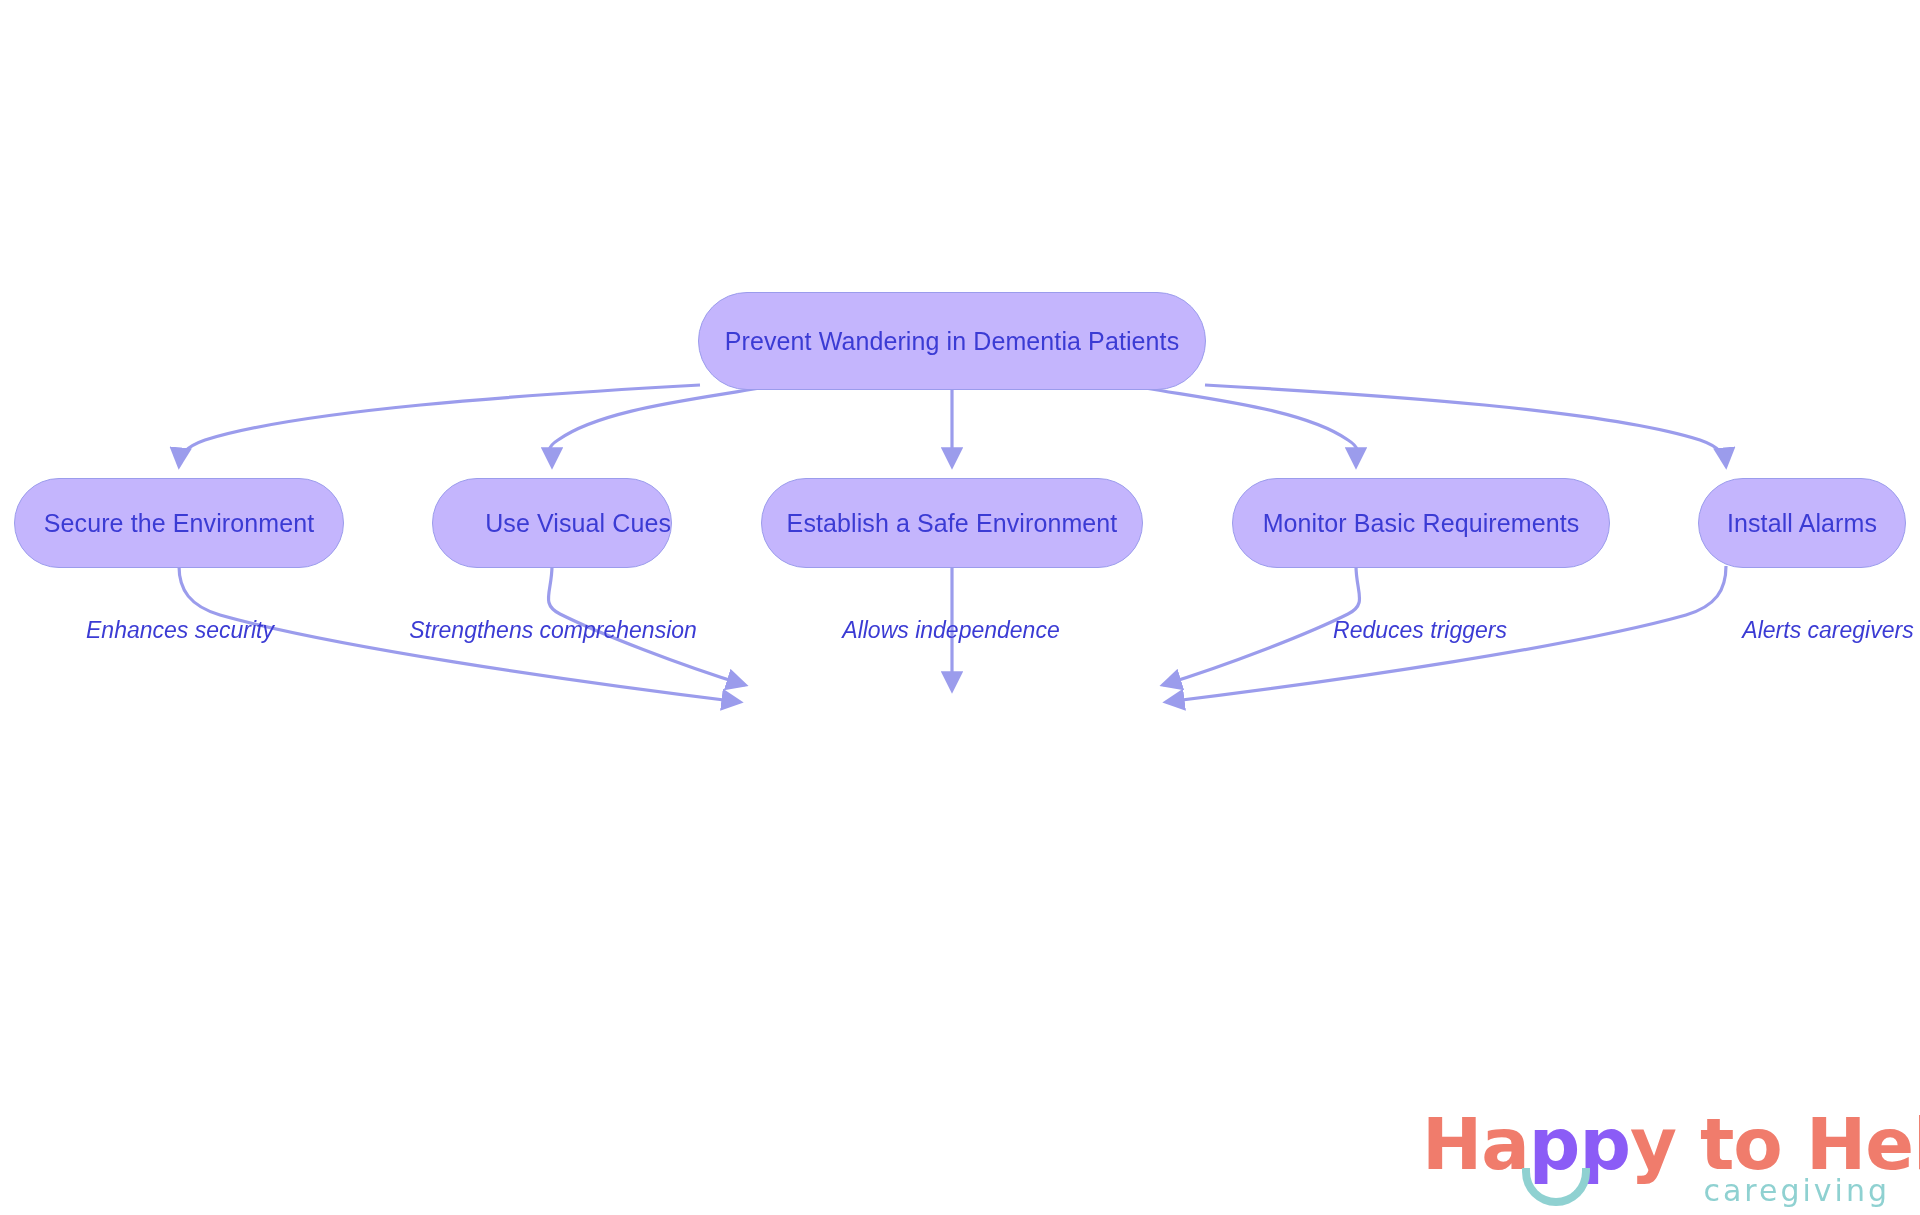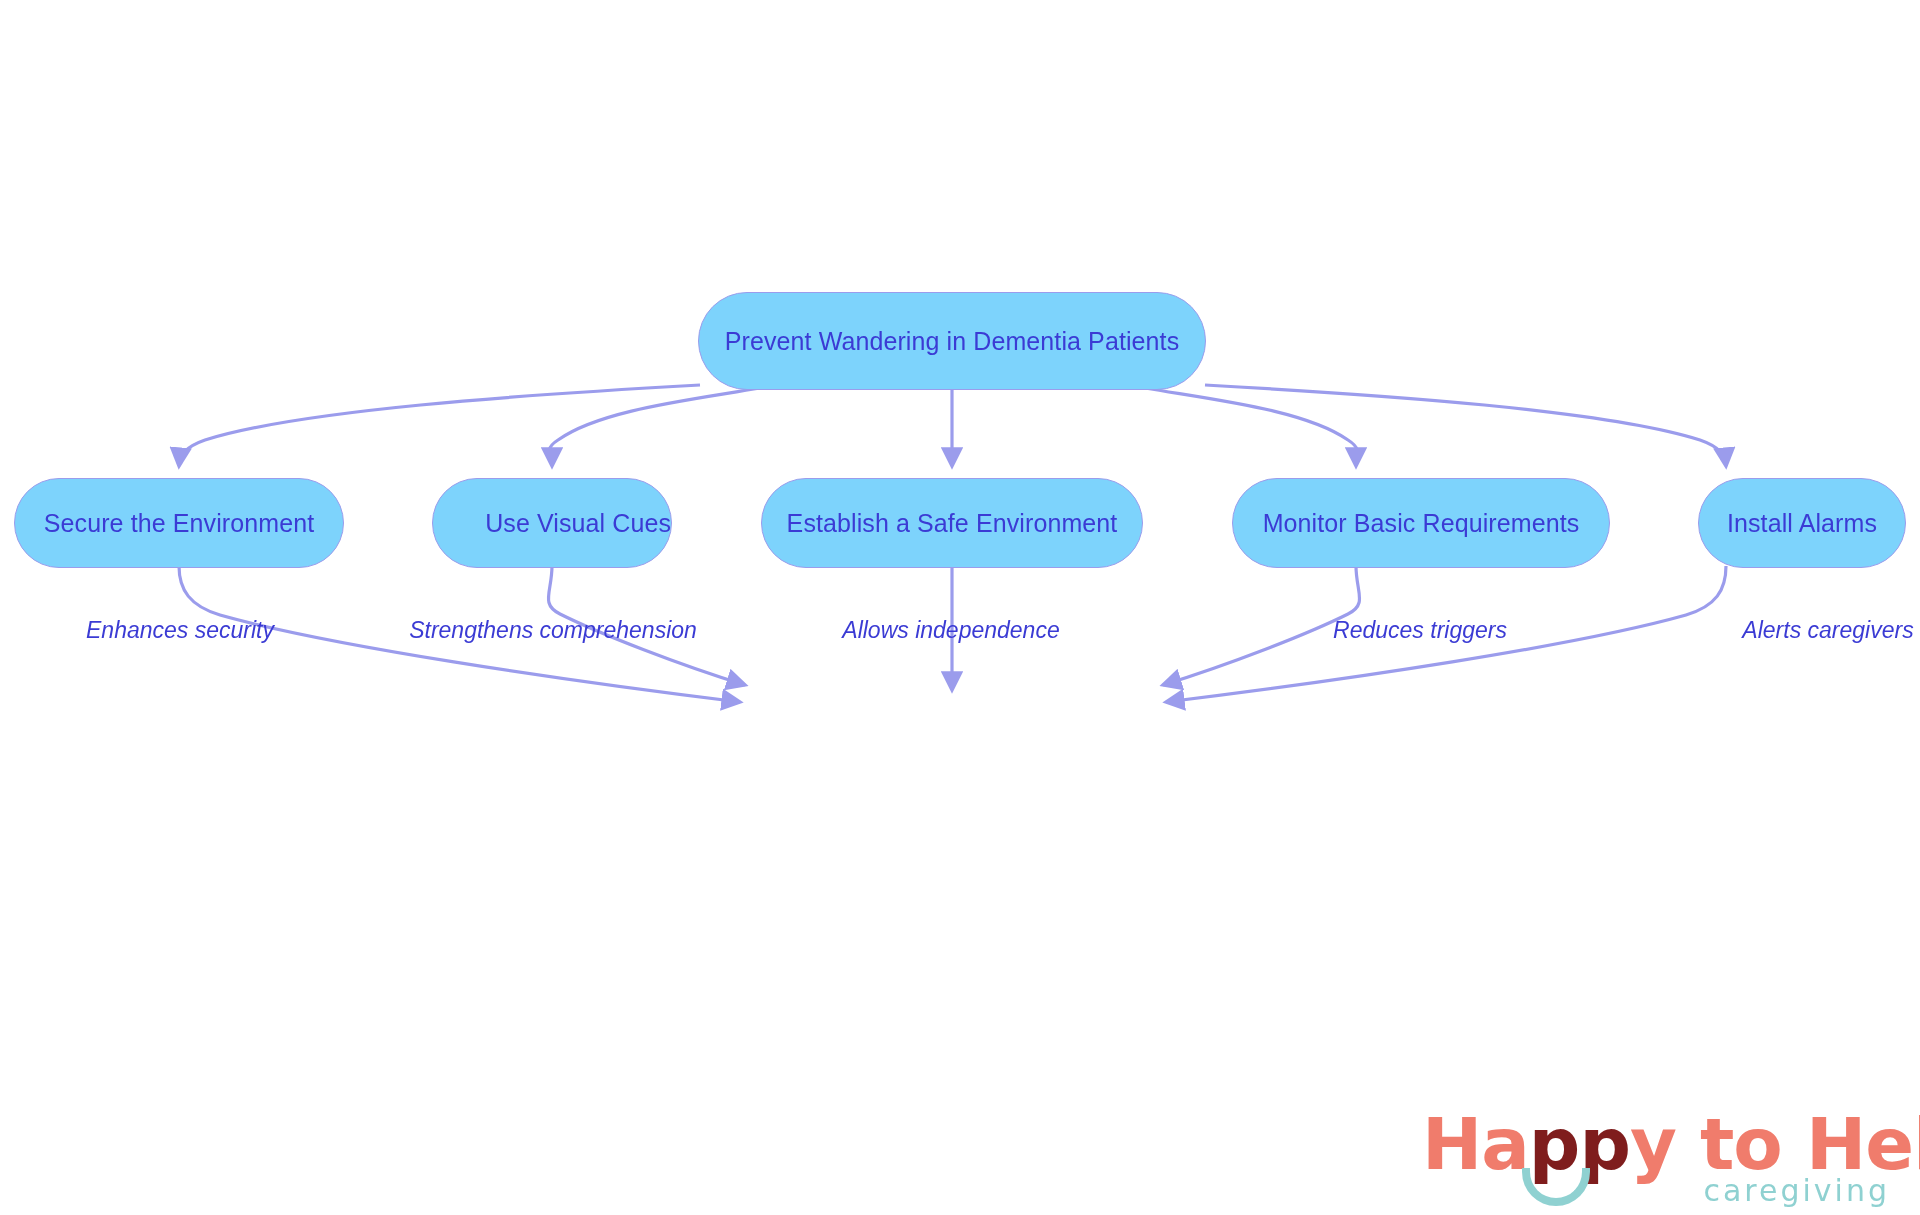--- a/index.html
+++ b/index.html
@@ -34,7 +34,7 @@
   .node {
     position: absolute;
     box-sizing: border-box;
-    background: #7dd3fc;
+    background: #c4b5fd;
     border: 1.6px solid #9b9cec;
     border-radius: 999px;
     display: flex;

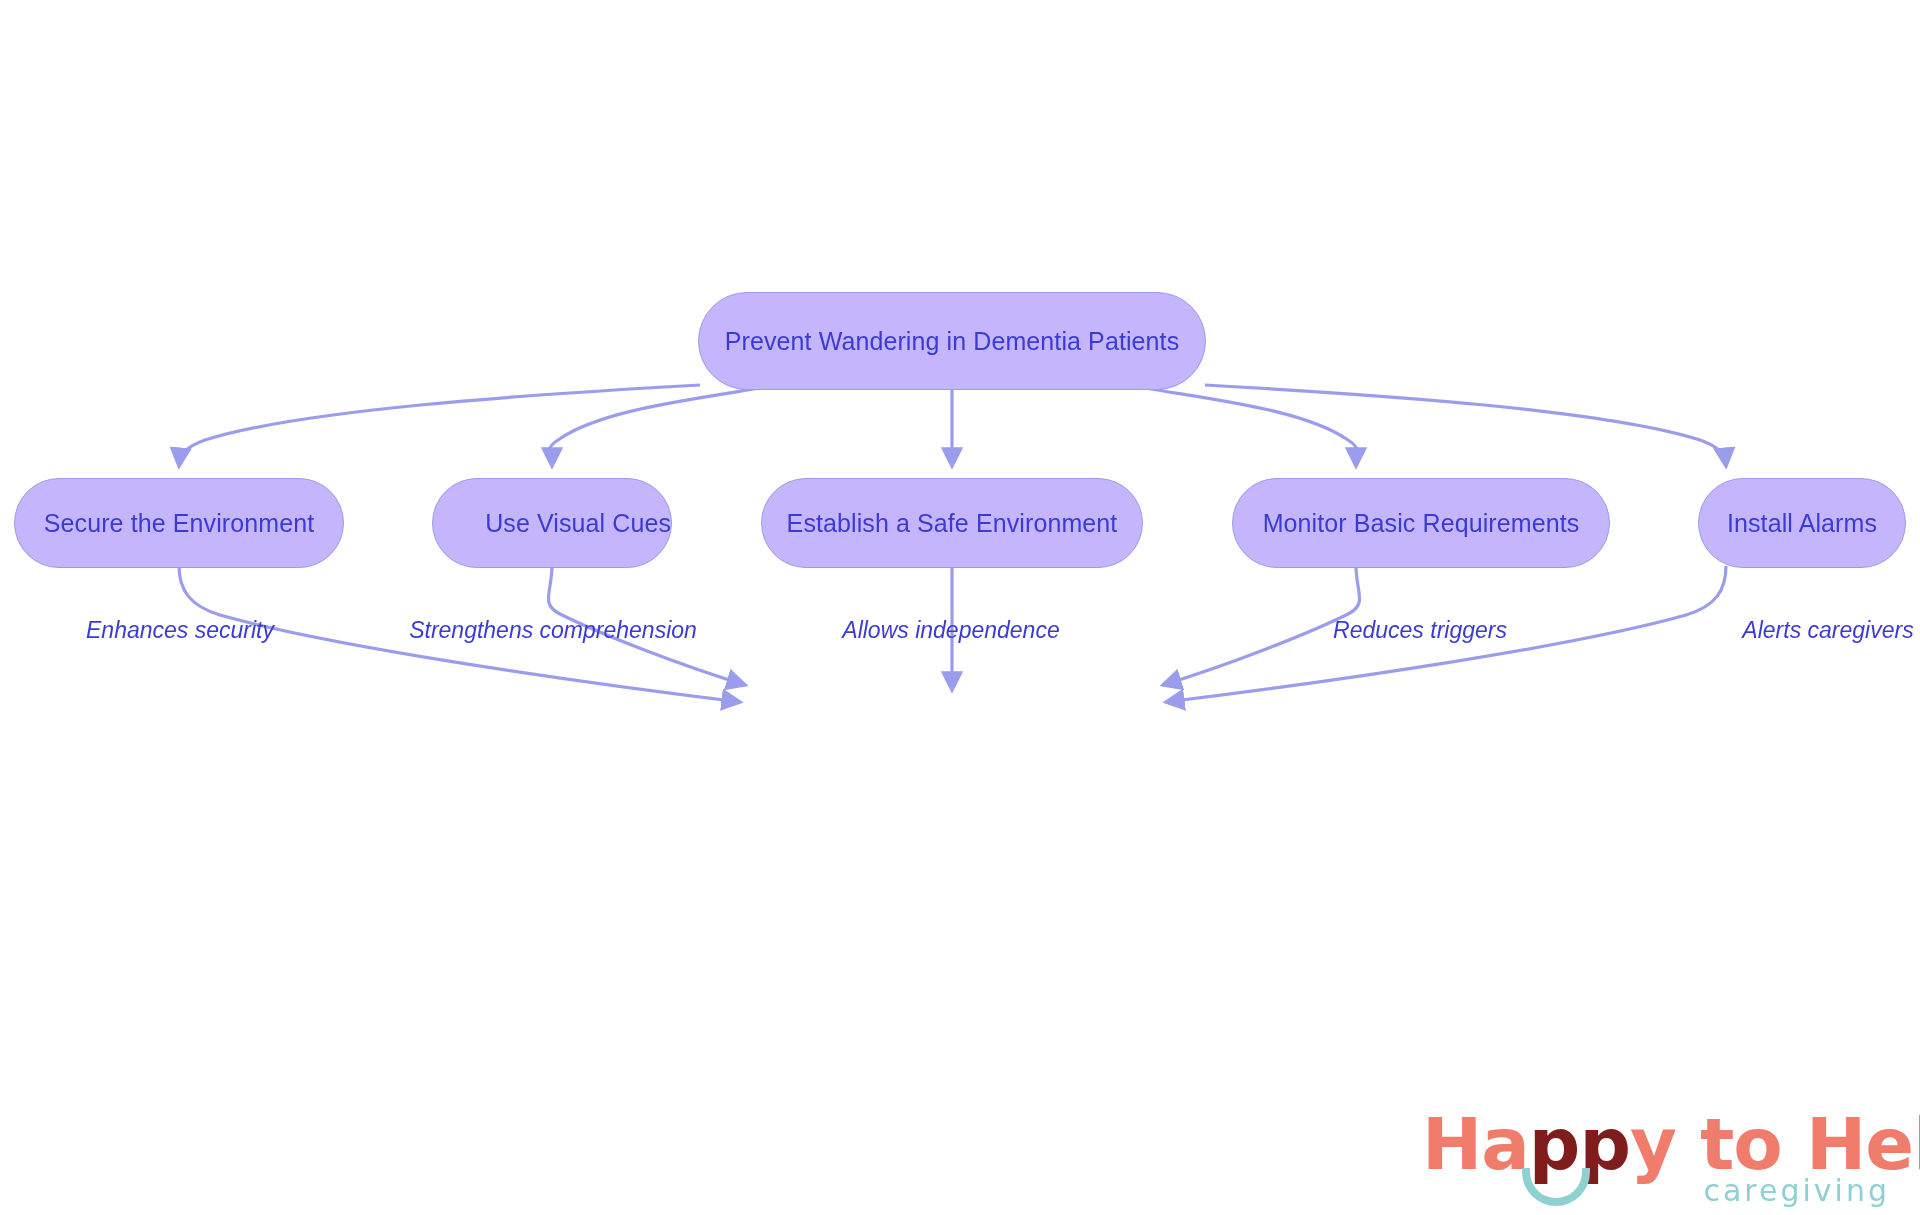--- a/index.html
+++ b/index.html
@@ -79,7 +79,7 @@
     white-space: nowrap;
   }
   .logo-coral { color: #f07c6c; }
-  .logo-teal  { color: #7f1d1d; }
+  .logo-teal  { color: #8b5cf6; }
   .logo-sub {
     position: absolute;
     right: 2px;

